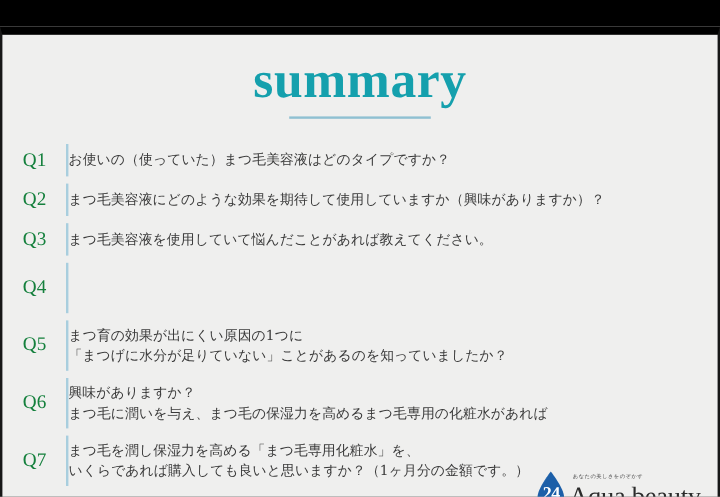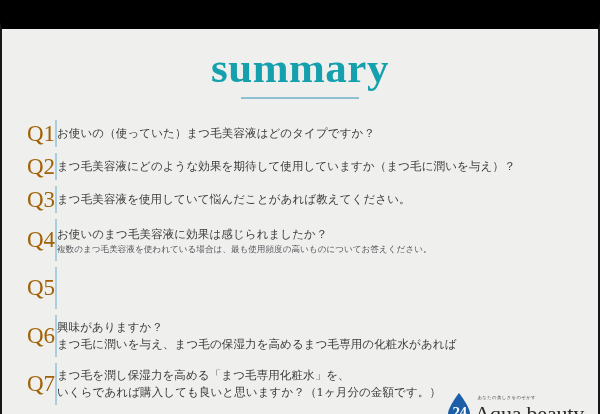--- a/index.html
+++ b/index.html
@@ -72,11 +72,11 @@
   .qlabel {
     flex: 0 0 auto;
     width: 36px;
-    text-align: right;
-    font-family: "Liberation Serif", "DejaVu Serif", serif;
-    font-size: 23px;
+    text-align: left;
+    font-family: "Liberation Serif", "DejaVu Serif", serif;
+    font-size: 16px;
     line-height: 22px;
-    color: #a16207;
+    color: #15803d;
     letter-spacing: 0px;
   }
   .qbar {

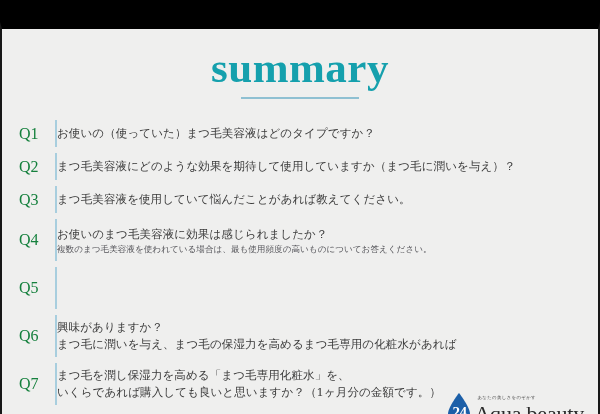--- a/index.html
+++ b/index.html
@@ -181,7 +181,7 @@
       <div class="qlabel">Q2</div>
       <div class="qbar"></div>
       <div class="qtext">
-        <span class="line">まつ毛美容液にどのような効果を期待して使用していますか（まつ毛に潤いを与え）？</span>
+        <span class="line">まつ毛美容液にどのような効果を期待して使用していますか（興味がありますか）？</span>
       </div>
     </div>
 

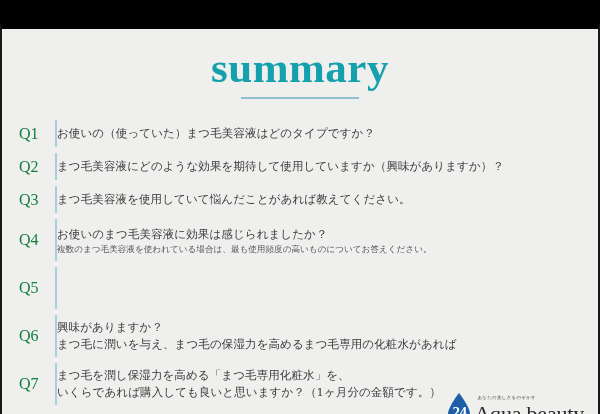--- a/index.html
+++ b/index.html
@@ -196,10 +196,6 @@
     <div class="qrow qrow-h2">
       <div class="qlabel">Q4</div>
       <div class="qbar"></div>
-      <div class="qtext">
-        <span class="line">お使いのまつ毛美容液に効果は感じられましたか？</span>
-        <span class="sub">複数のまつ毛美容液を使われている場合は、最も使用頻度の高いものについてお答えください。</span>
-      </div>
     </div>
 
     <div class="qrow qrow-h2">

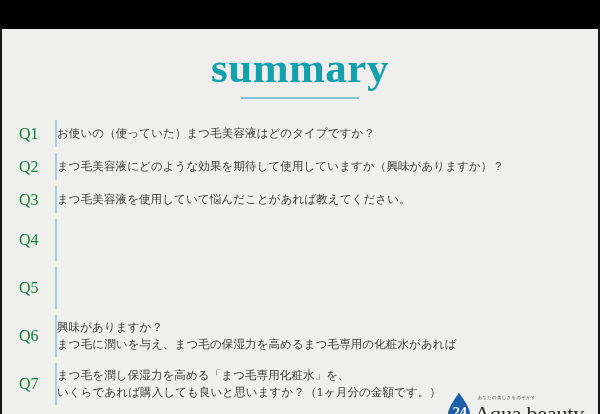--- a/index.html
+++ b/index.html
@@ -201,6 +201,10 @@
     <div class="qrow qrow-h2">
       <div class="qlabel">Q5</div>
       <div class="qbar"></div>
+      <div class="qtext">
+        <span class="line">まつ育の効果が出にくい原因の1つに</span>
+        <span class="line">「まつげに水分が足りていない」ことがあるのを知っていましたか？</span>
+      </div>
     </div>
 
     <div class="qrow qrow-h2">

